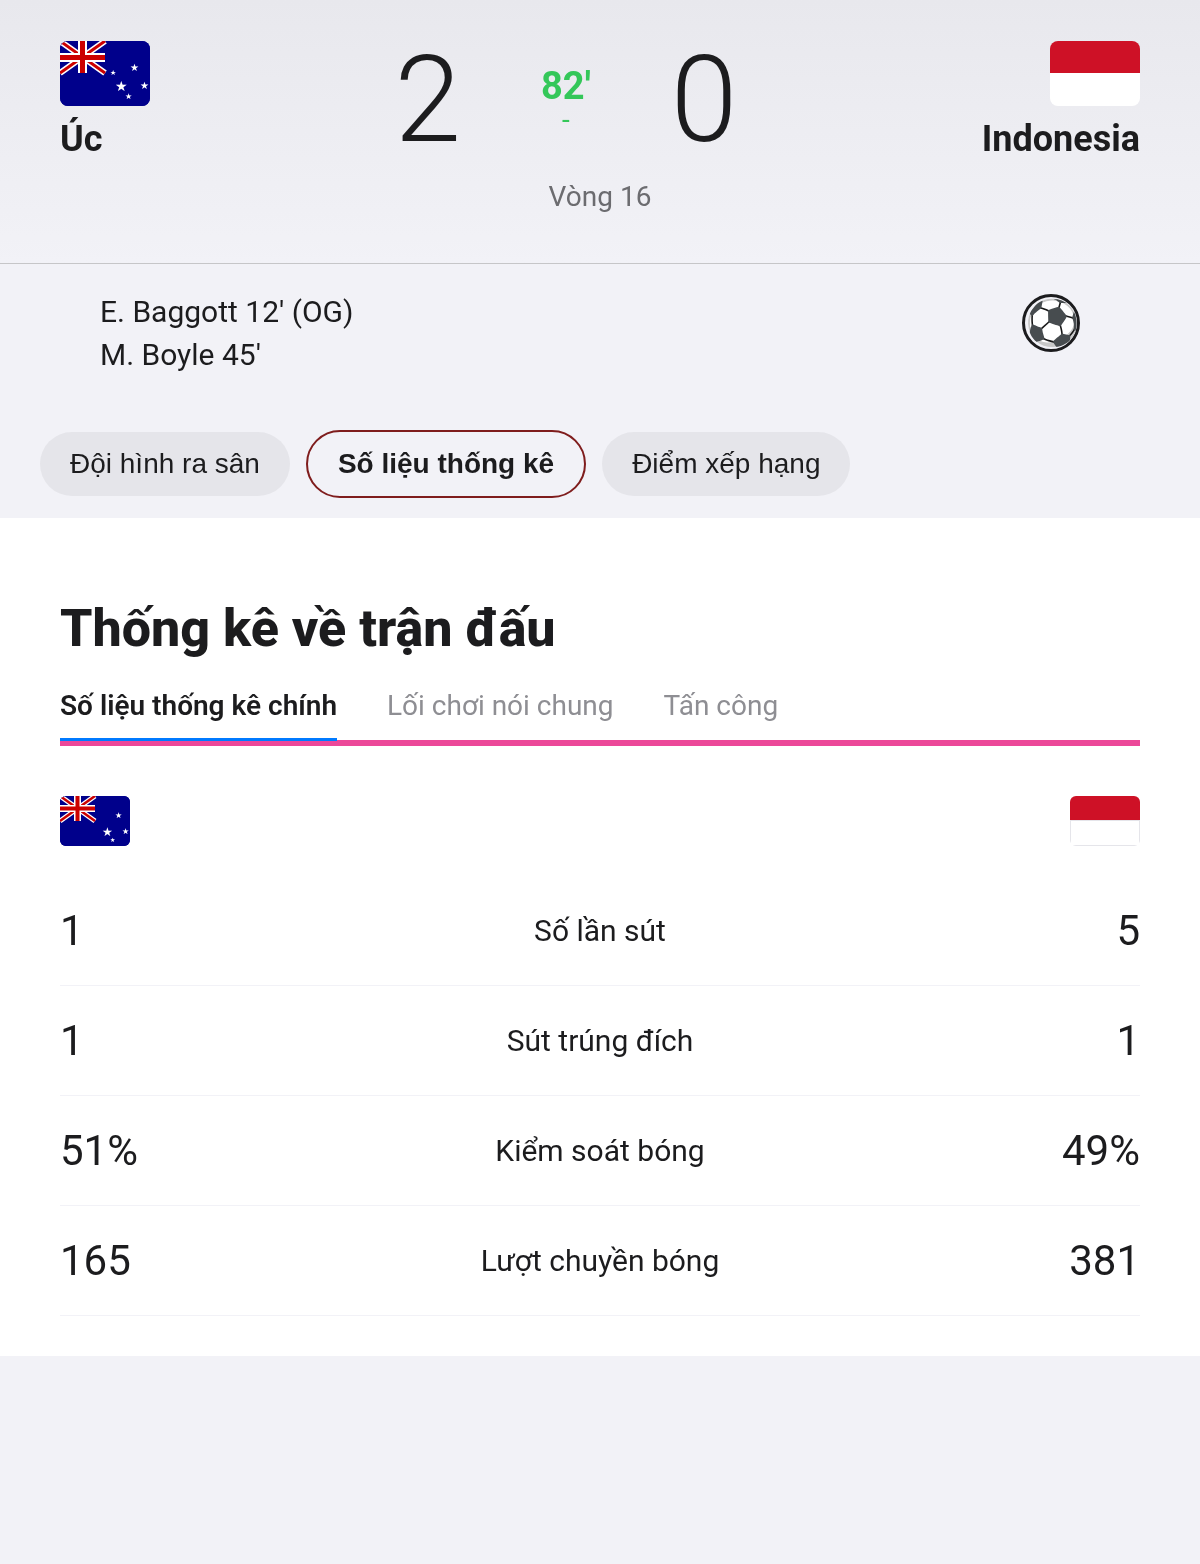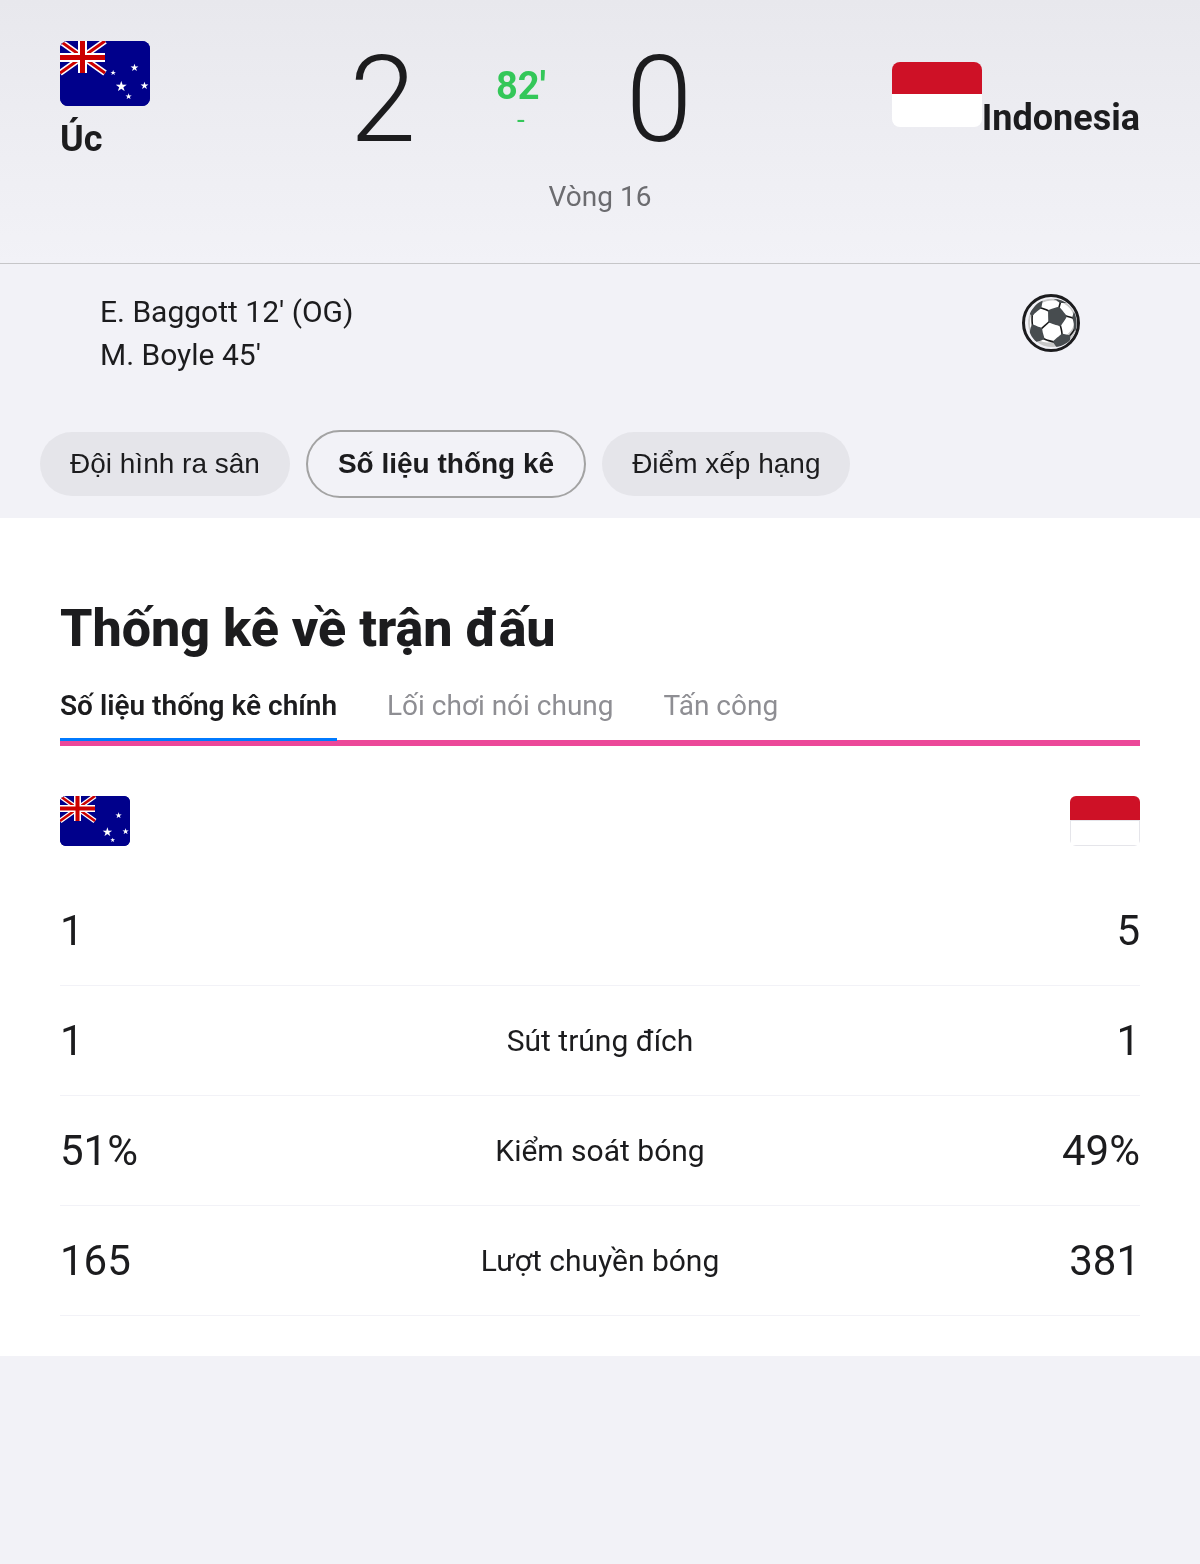--- a/index.html
+++ b/index.html
@@ -31,7 +31,7 @@
 
     .team-right {
       display: flex;
-      flex-direction: row;
+      flex-direction: column;
       align-items: flex-end;
     }
 

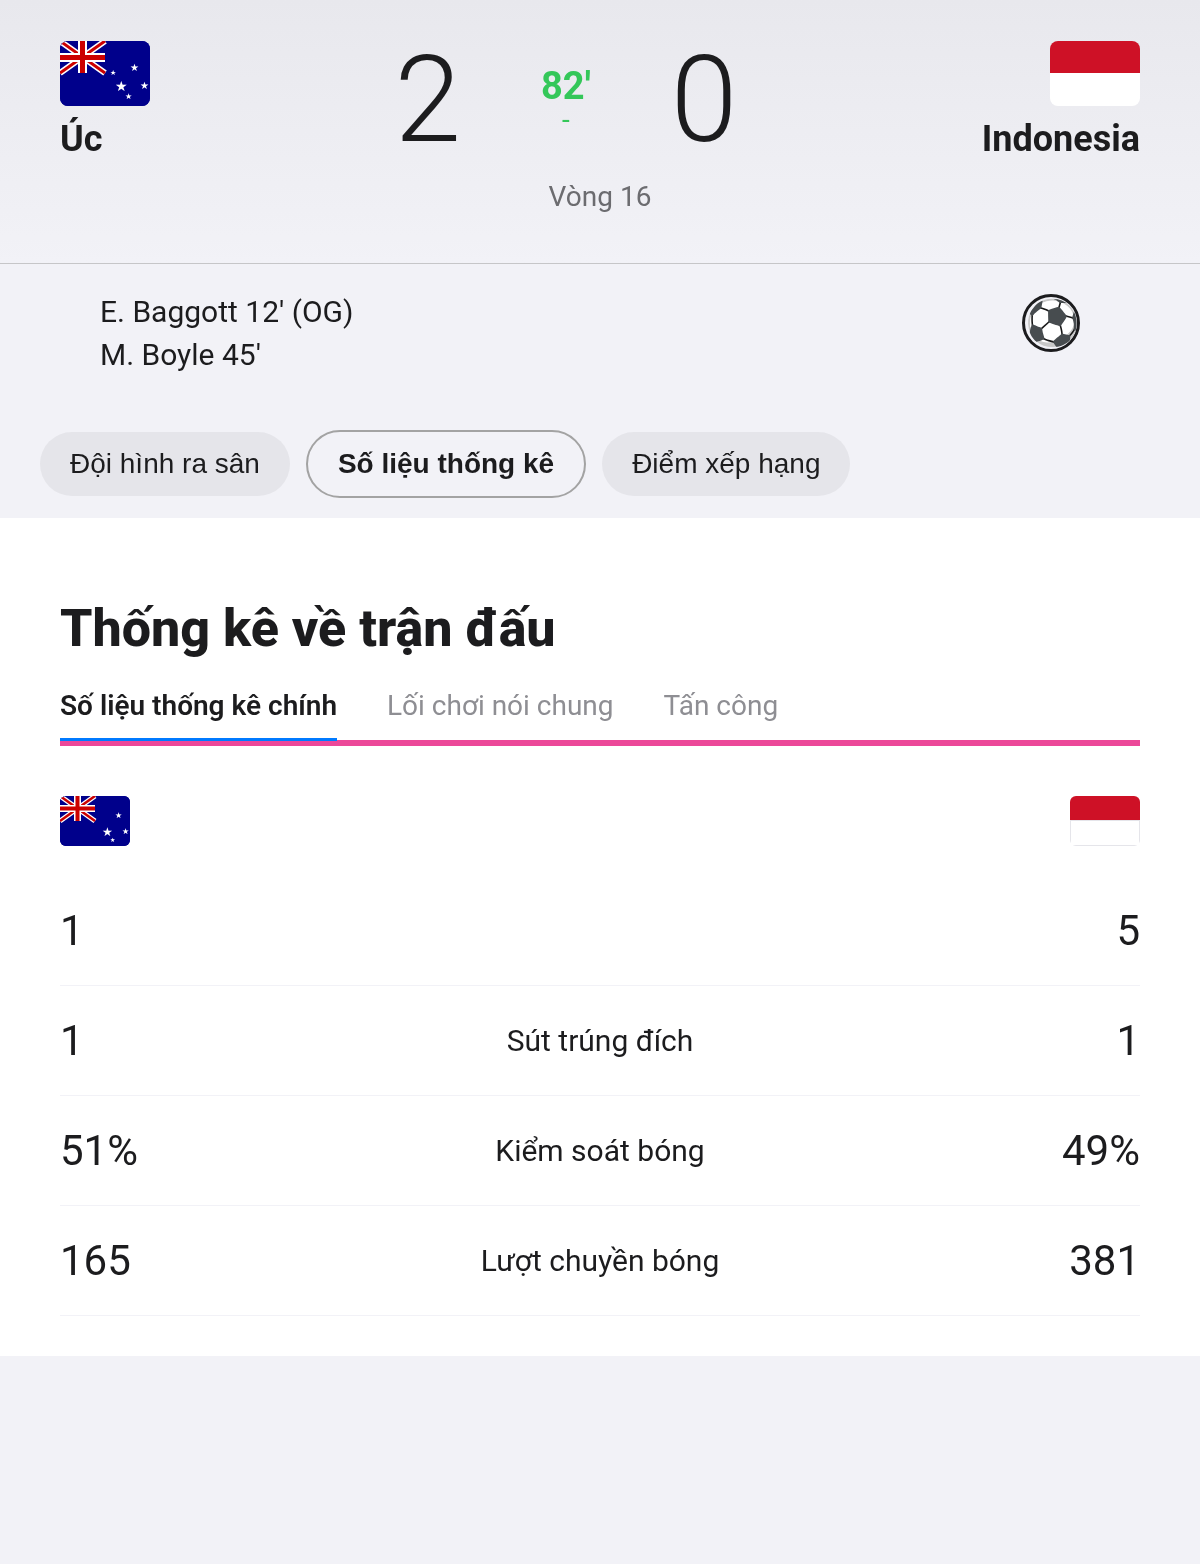--- a/index.html
+++ b/index.html
@@ -162,7 +162,7 @@
 
     .tab-pill.active {
       background: transparent;
-      border: 2px solid #a3a3a3;
+      border: 2px solid #7f1d1d;
       font-weight: 600;
     }
 

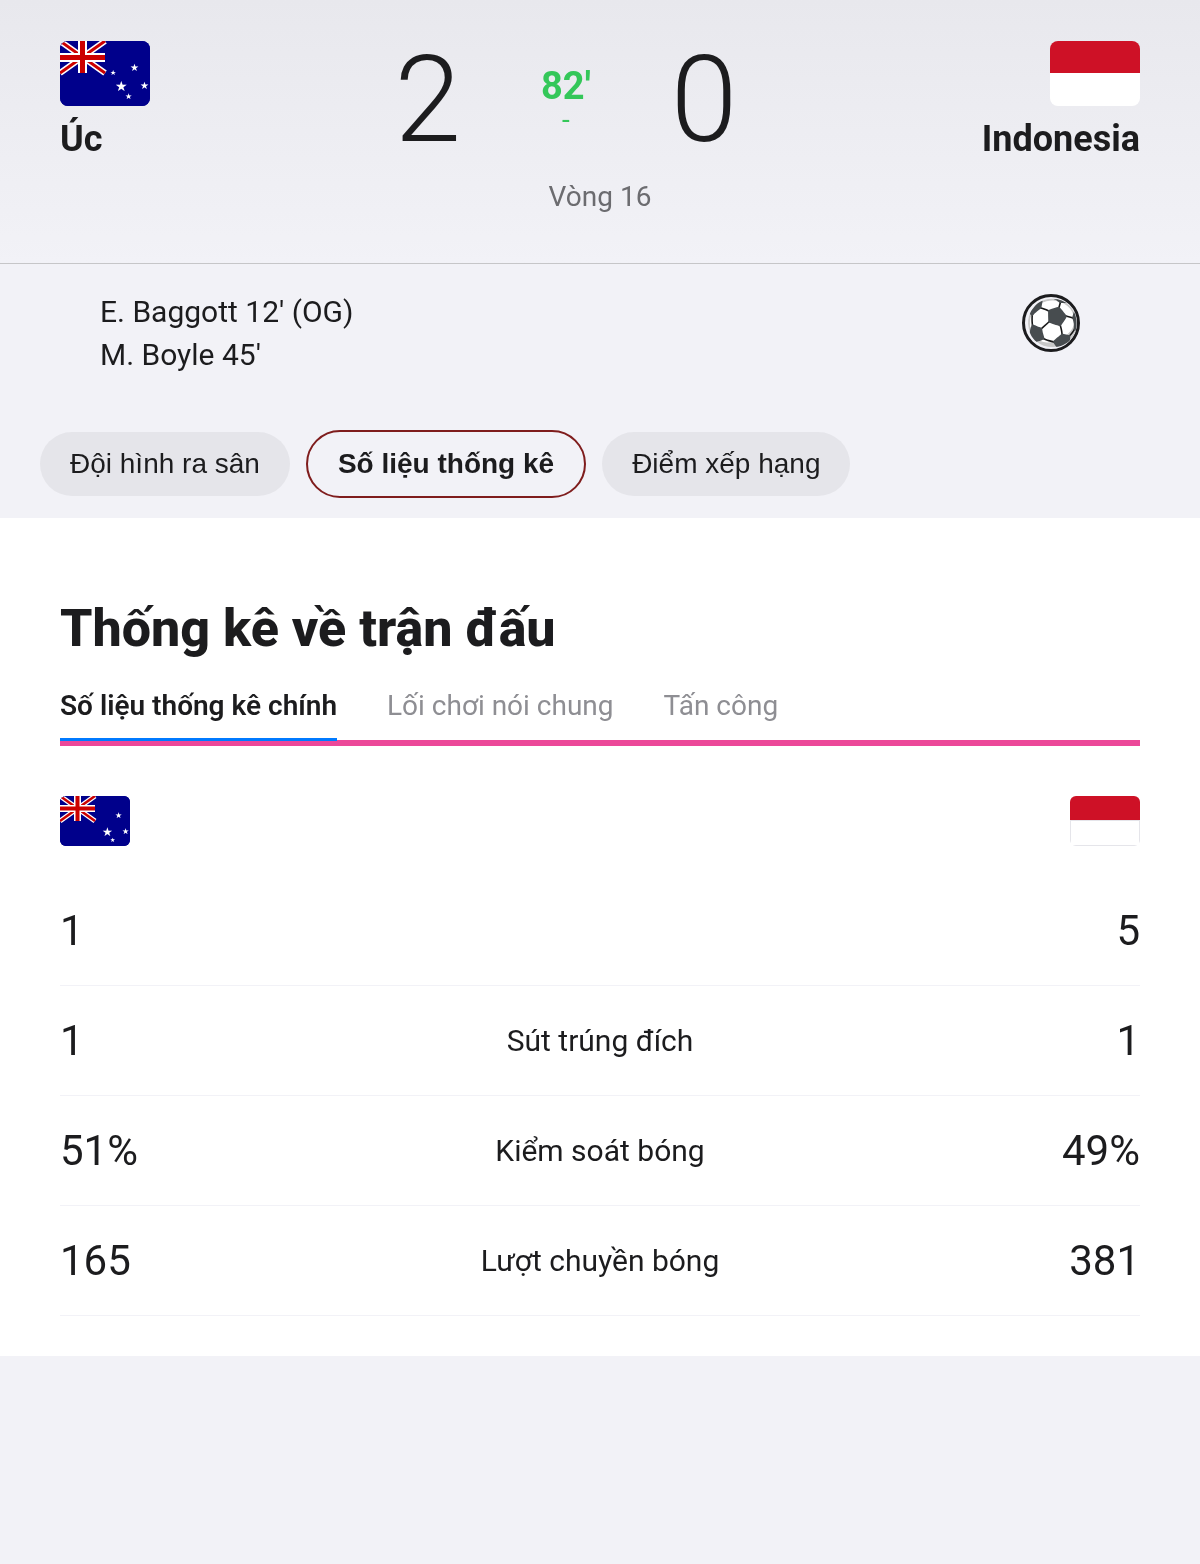--- a/index.html
+++ b/index.html
@@ -408,6 +408,7 @@
 
   <div class="stat-row">
     <span class="stat-value-left">1</span>
+    <span class="stat-label">Số lần sút</span>
     <span class="stat-value-right">5</span>
   </div>
 

